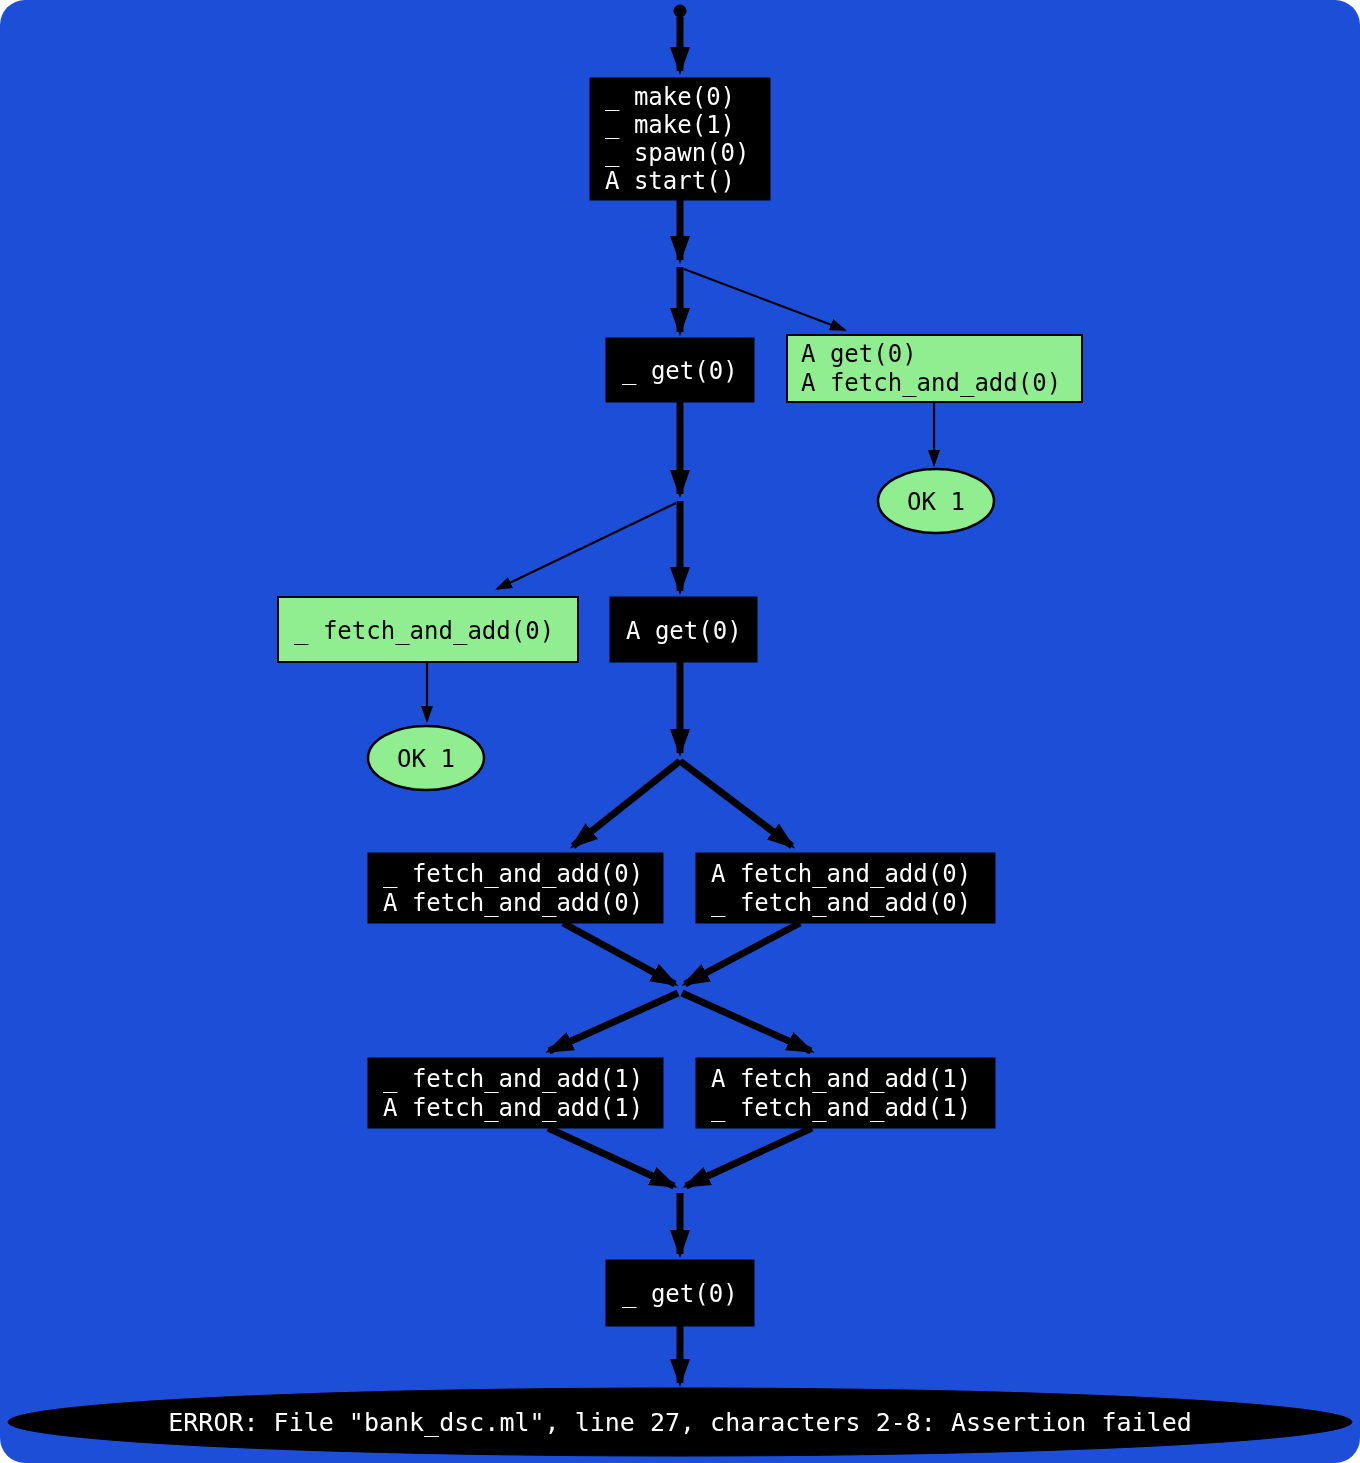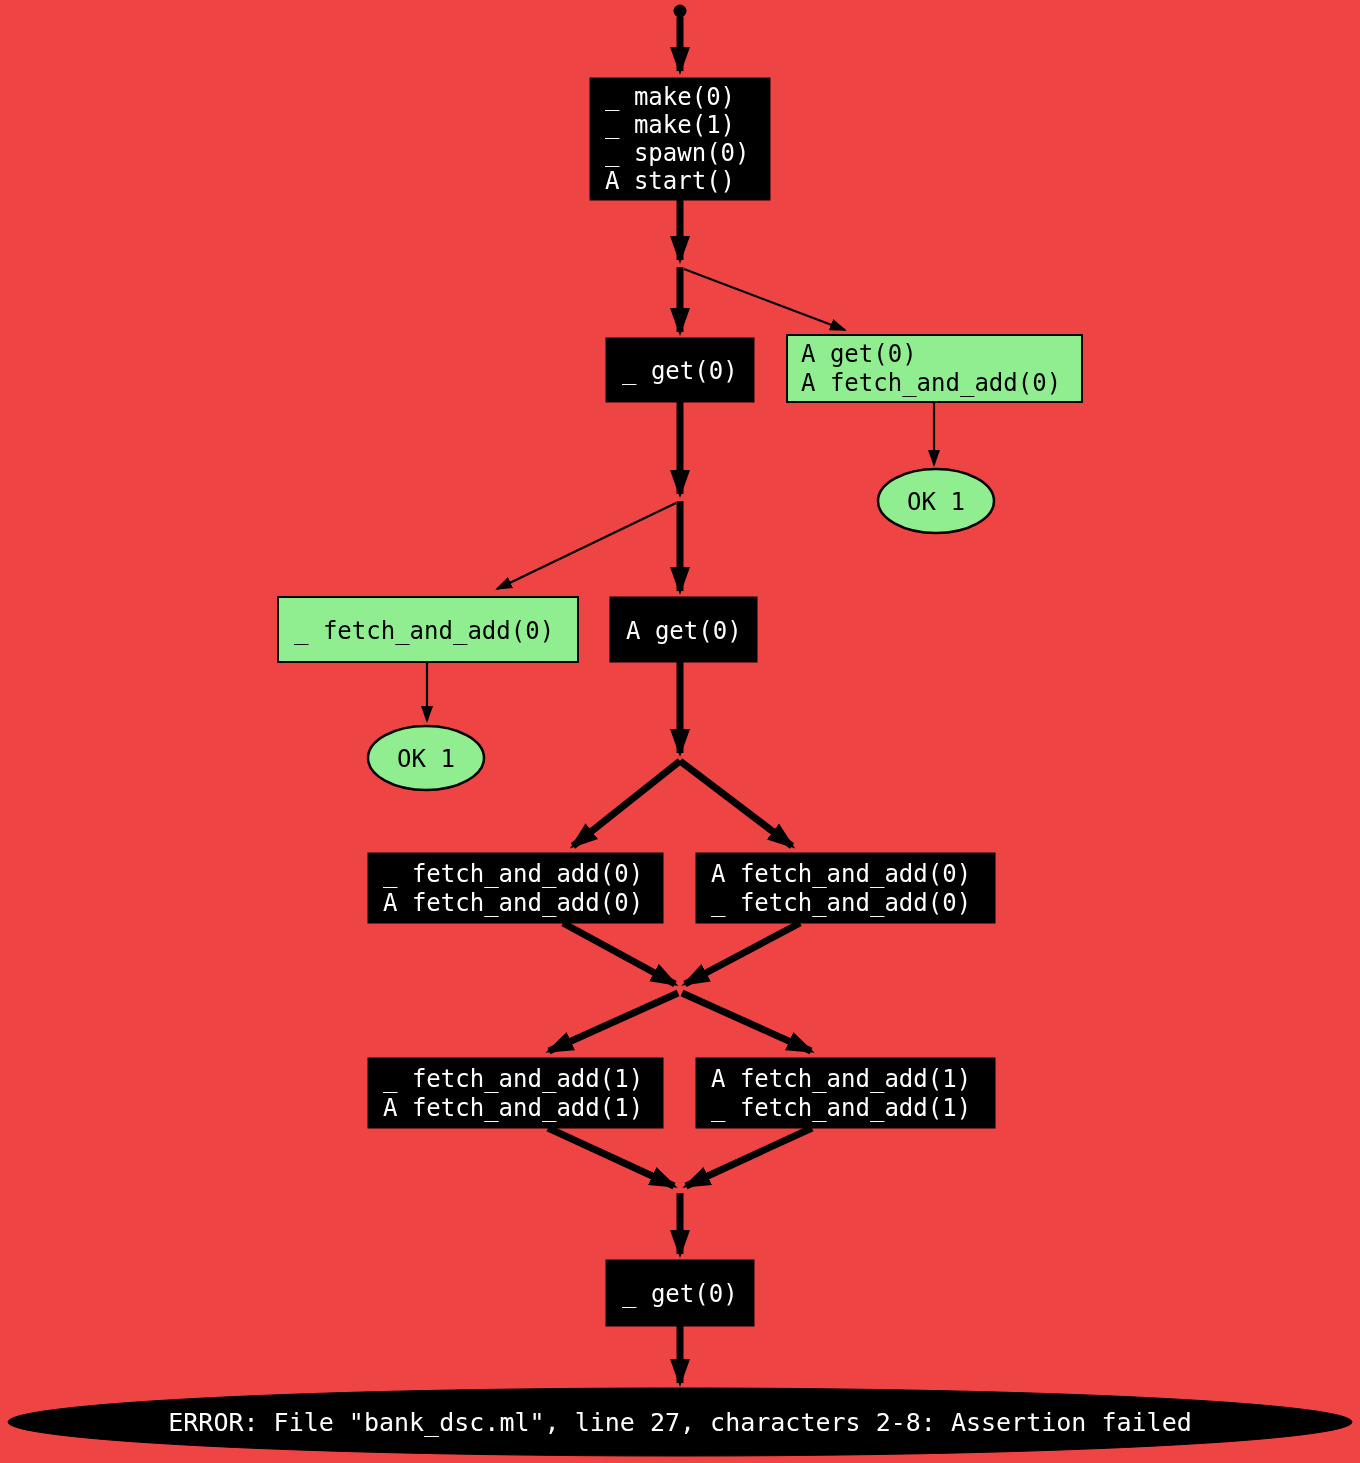--- a/index.html
+++ b/index.html
@@ -10,8 +10,9 @@
   .canvas-wrap {
     width: 1360px;
     height: 1463px;
-    background: #ef4444;
+    background: #1d4ed8;
     position: relative;
+    border-radius: 25px;
   }
   svg { display: block; }
   .edge {

